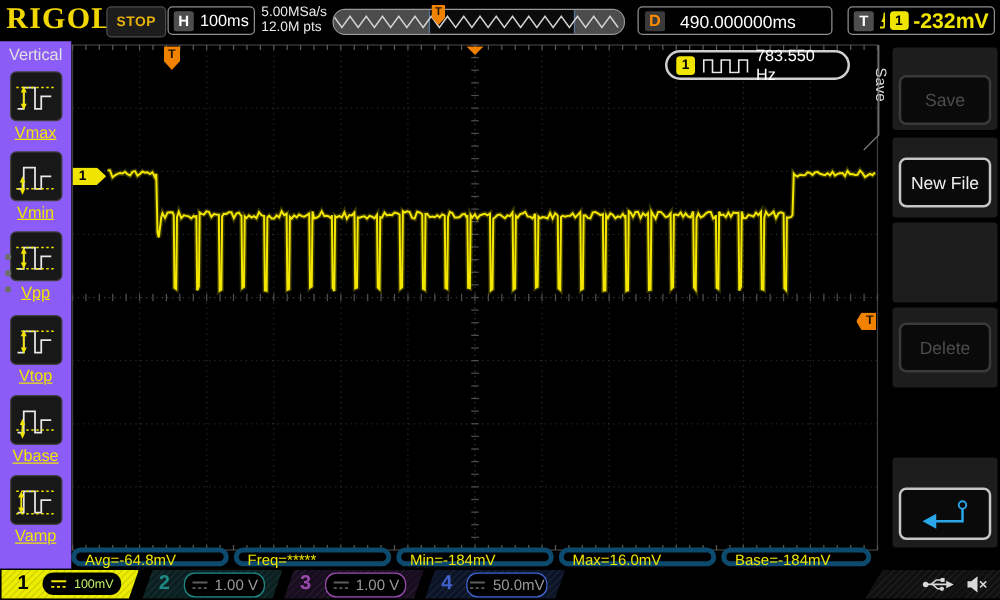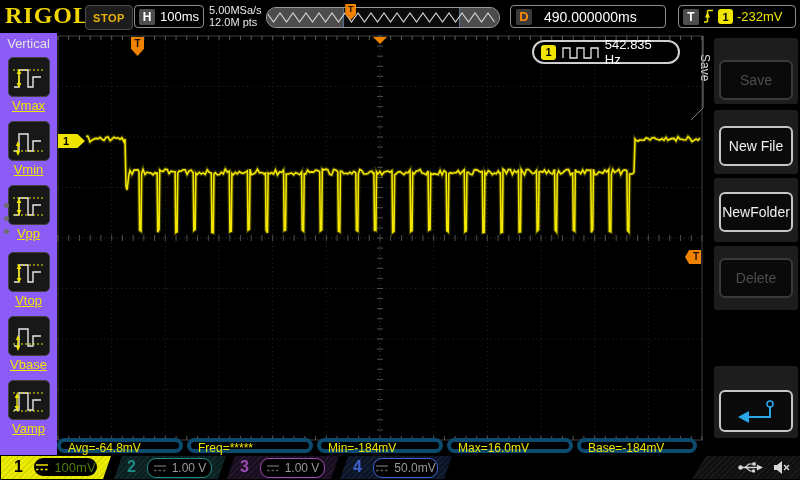--- a/index.html
+++ b/index.html
@@ -34,7 +34,7 @@
         background:#000;display:flex;align-items:center;box-sizing:border-box;padding:0 4px;gap:4px;}
   .chbadge{width:15px;height:15px;background:var(--ch1);color:#000;font-weight:bold;font-size:11px;
            border-radius:3px;display:flex;align-items:center;justify-content:center;flex:0 0 auto;}
-  .tlevel{color:var(--ch1);font-size:13px;}
+  .tlevel{color:var(--ch1);font-size:17px;font-weight:bold;}
 
   
   .freqbox{left:532px;top:40px;width:148px;height:24px;background:#000;border:2px solid #cfcfcf;

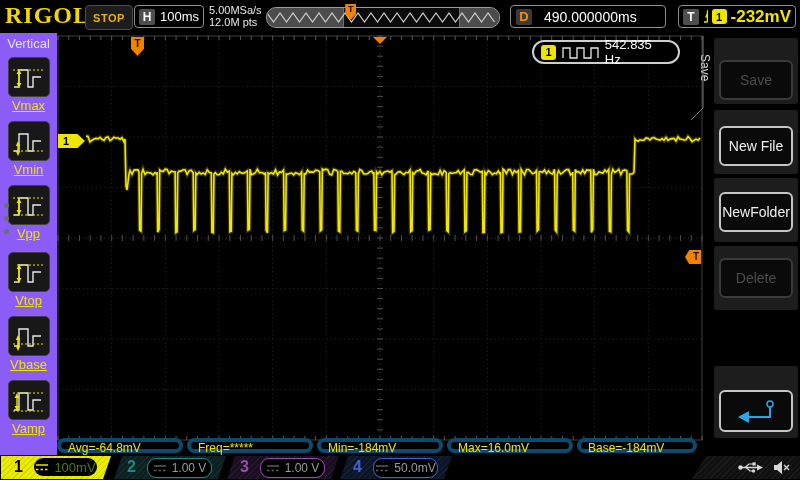--- a/index.html
+++ b/index.html
@@ -390,7 +390,7 @@
     <svg width="37" height="13">
       <path d="M1,12 V2 H8 V12 H15 V2 H22 V12 H29 V2 H36 V12" stroke="#e8e8e8" stroke-width="1.3" fill="none"></path>
     </svg>
-    <span class="freqval">542.835 Hz</span>
+    <span class="freqval">783.550 Hz</span>
   </div>
 
   <div class="abs ch1-marker">1</div>

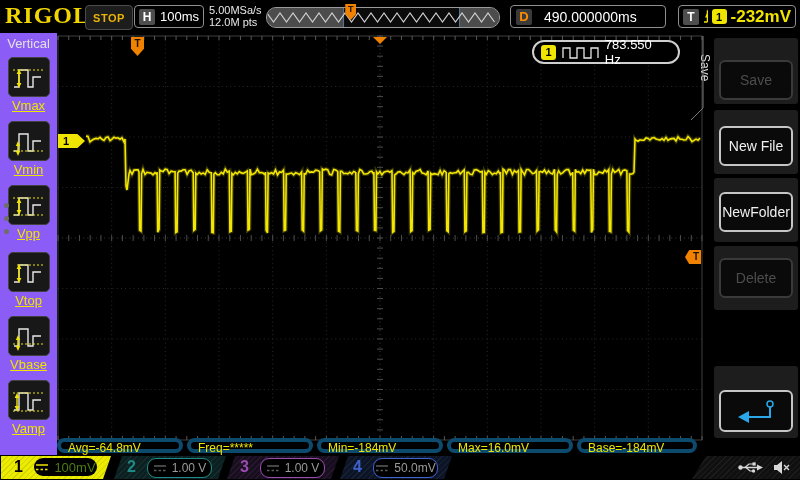--- a/index.html
+++ b/index.html
@@ -502,7 +502,6 @@
   <div class="rm-sec" style="top:366px;height:72px"></div>
   <button class="rm-btn dis" style="top:60px">Save</button>
   <button class="rm-btn en" style="top:126px">New File</button>
-  <button class="rm-btn en" style="top:192px">NewFolder</button>
   <button class="rm-btn dis" style="top:258px">Delete</button>
   <button class="rm-btn en" style="top:390px;height:42px">
     <svg width="42" height="26">

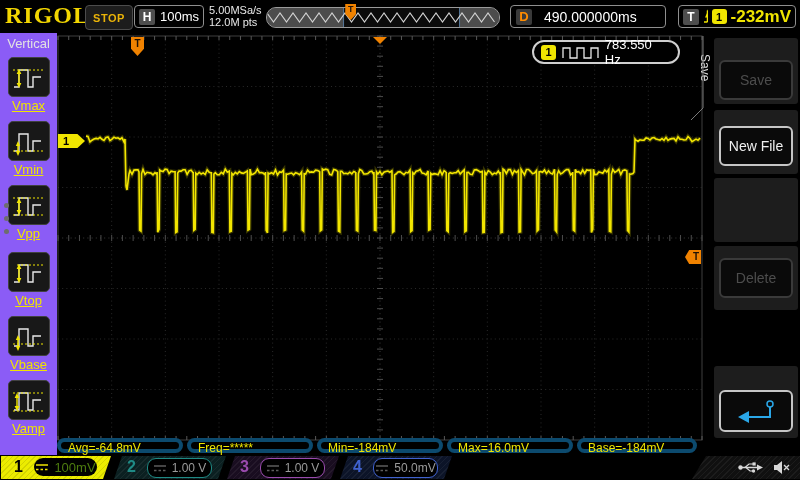--- a/index.html
+++ b/index.html
@@ -79,7 +79,7 @@
   .ch-tab.active{background:repeating-linear-gradient(135deg,rgba(0,0,0,.10) 0 1px,transparent 1px 4px),#ecec00;}
   .ch-tab.active .ch-num{color:#000;}
   .ch-tab.active .ch-box{border:none;}
-  .ch-tab.active .ch-val{color:#4d7c0f;font-size:13px;}
+  .ch-tab.active .ch-val{color:#bef264;font-size:10px;}
   .ch-tab.inactive{background:repeating-linear-gradient(135deg,rgba(255,255,255,.05) 0 1px,transparent 1px 4px) var(--tabbg);}
   .slant-r{clip-path:polygon(0 0,100% 0,calc(100% - 8px) 100%,0 100%);}
   .slant-lr{clip-path:polygon(8px 0,100% 0,calc(100% - 8px) 100%,0 100%);}

